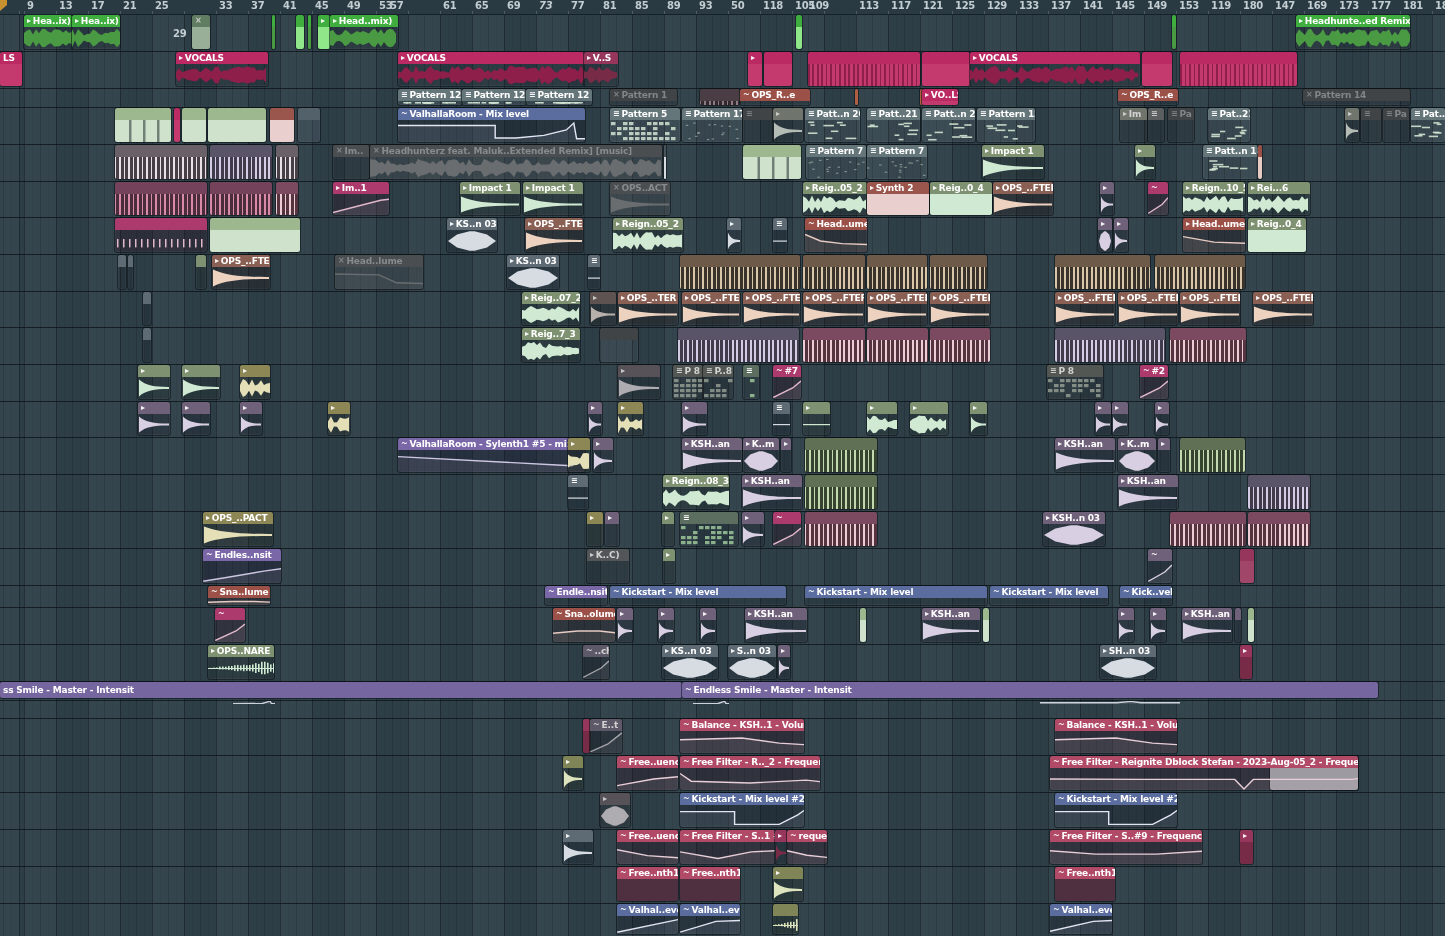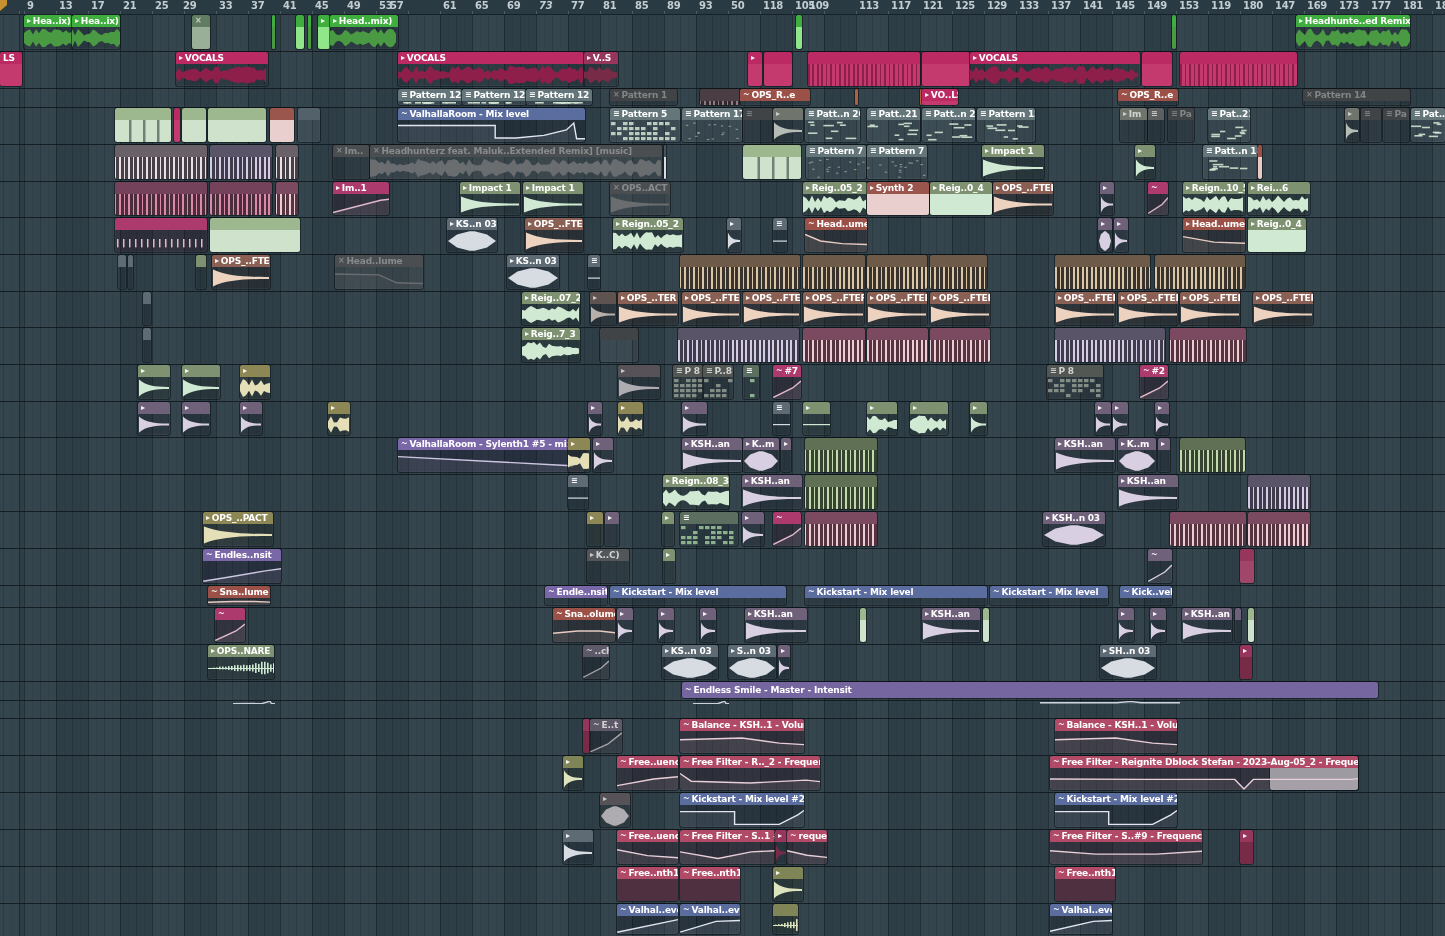--- a/index.html
+++ b/index.html
@@ -46,7 +46,7 @@
       <span class="rnum" style="left: 91px;">17</span>
       <span class="rnum" style="left: 123px;">21</span>
       <span class="rnum" style="left: 155px;">25</span>
-      <span class="rnum" style="left: 183px;">29</span>
+      <span class="rnum" style="left: 173px; margin-top: 28px;">29</span>
       <span class="rnum" style="left: 219px;">33</span>
       <span class="rnum" style="left: 251px;">37</span>
       <span class="rnum" style="left: 283px;">41</span>

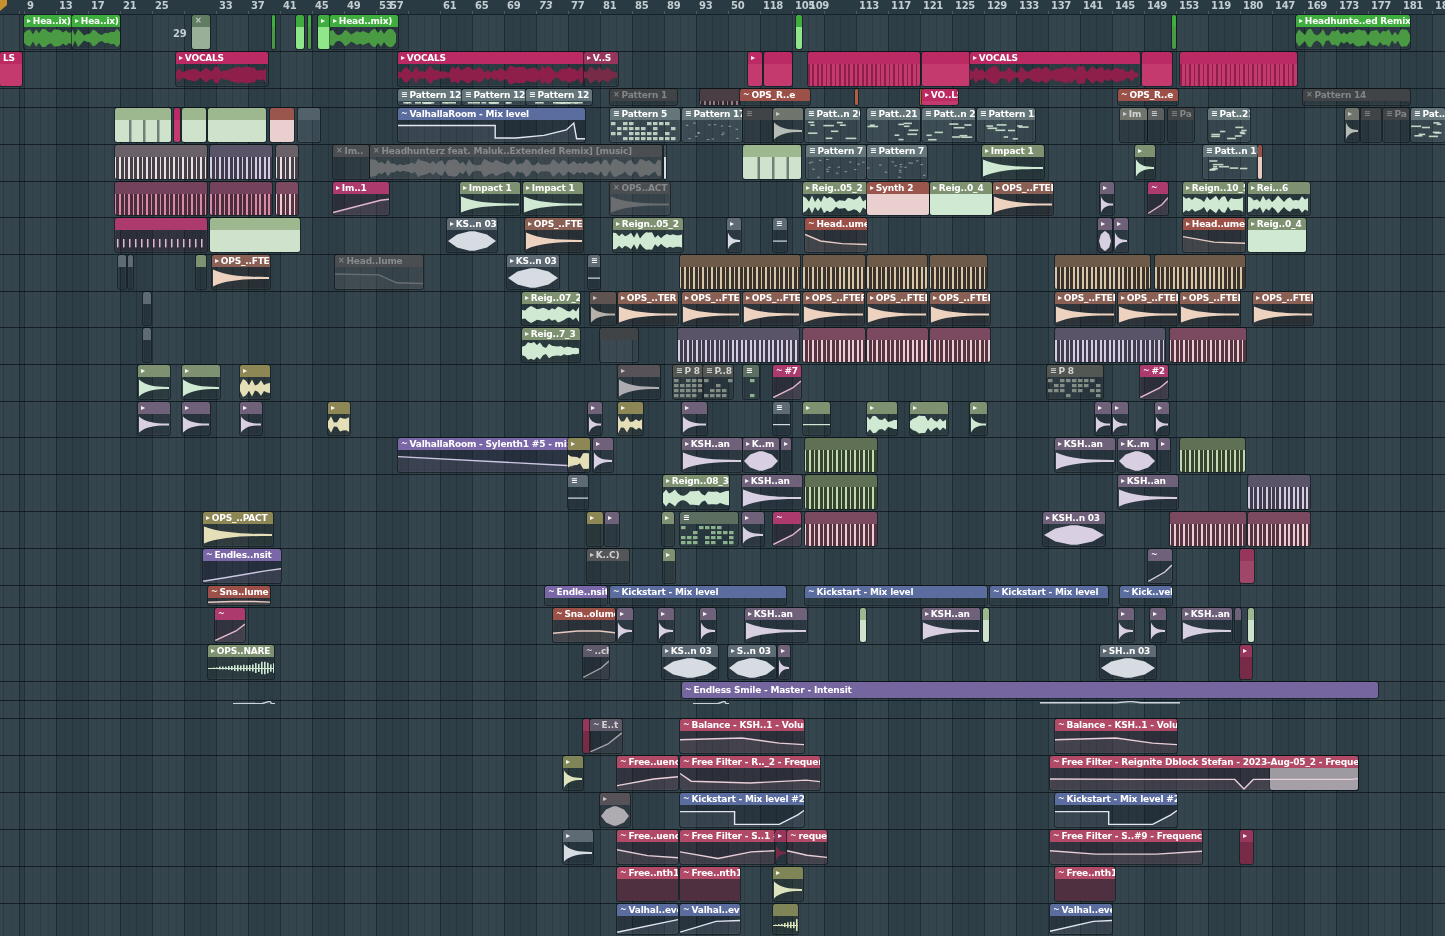--- a/index.html
+++ b/index.html
@@ -2178,6 +2178,11 @@
       </div>
       <div class="bd" style="background: rgb(119, 43, 70);"></div>
     </div>
+    <div class="clip full" style="left: 0px; top: 682px; width: 682px; height: 16px;">
+      <div class="hd" style="background: rgb(117, 102, 159);">
+        <span>ss Smile - Master - Intensit</span>
+      </div>
+    </div>
     <div class="clip full" style="left: 682px; top: 682px; width: 696px; height: 16px;">
       <div class="hd" style="background: rgb(117, 102, 159);">
         <span class="ic">~</span>

